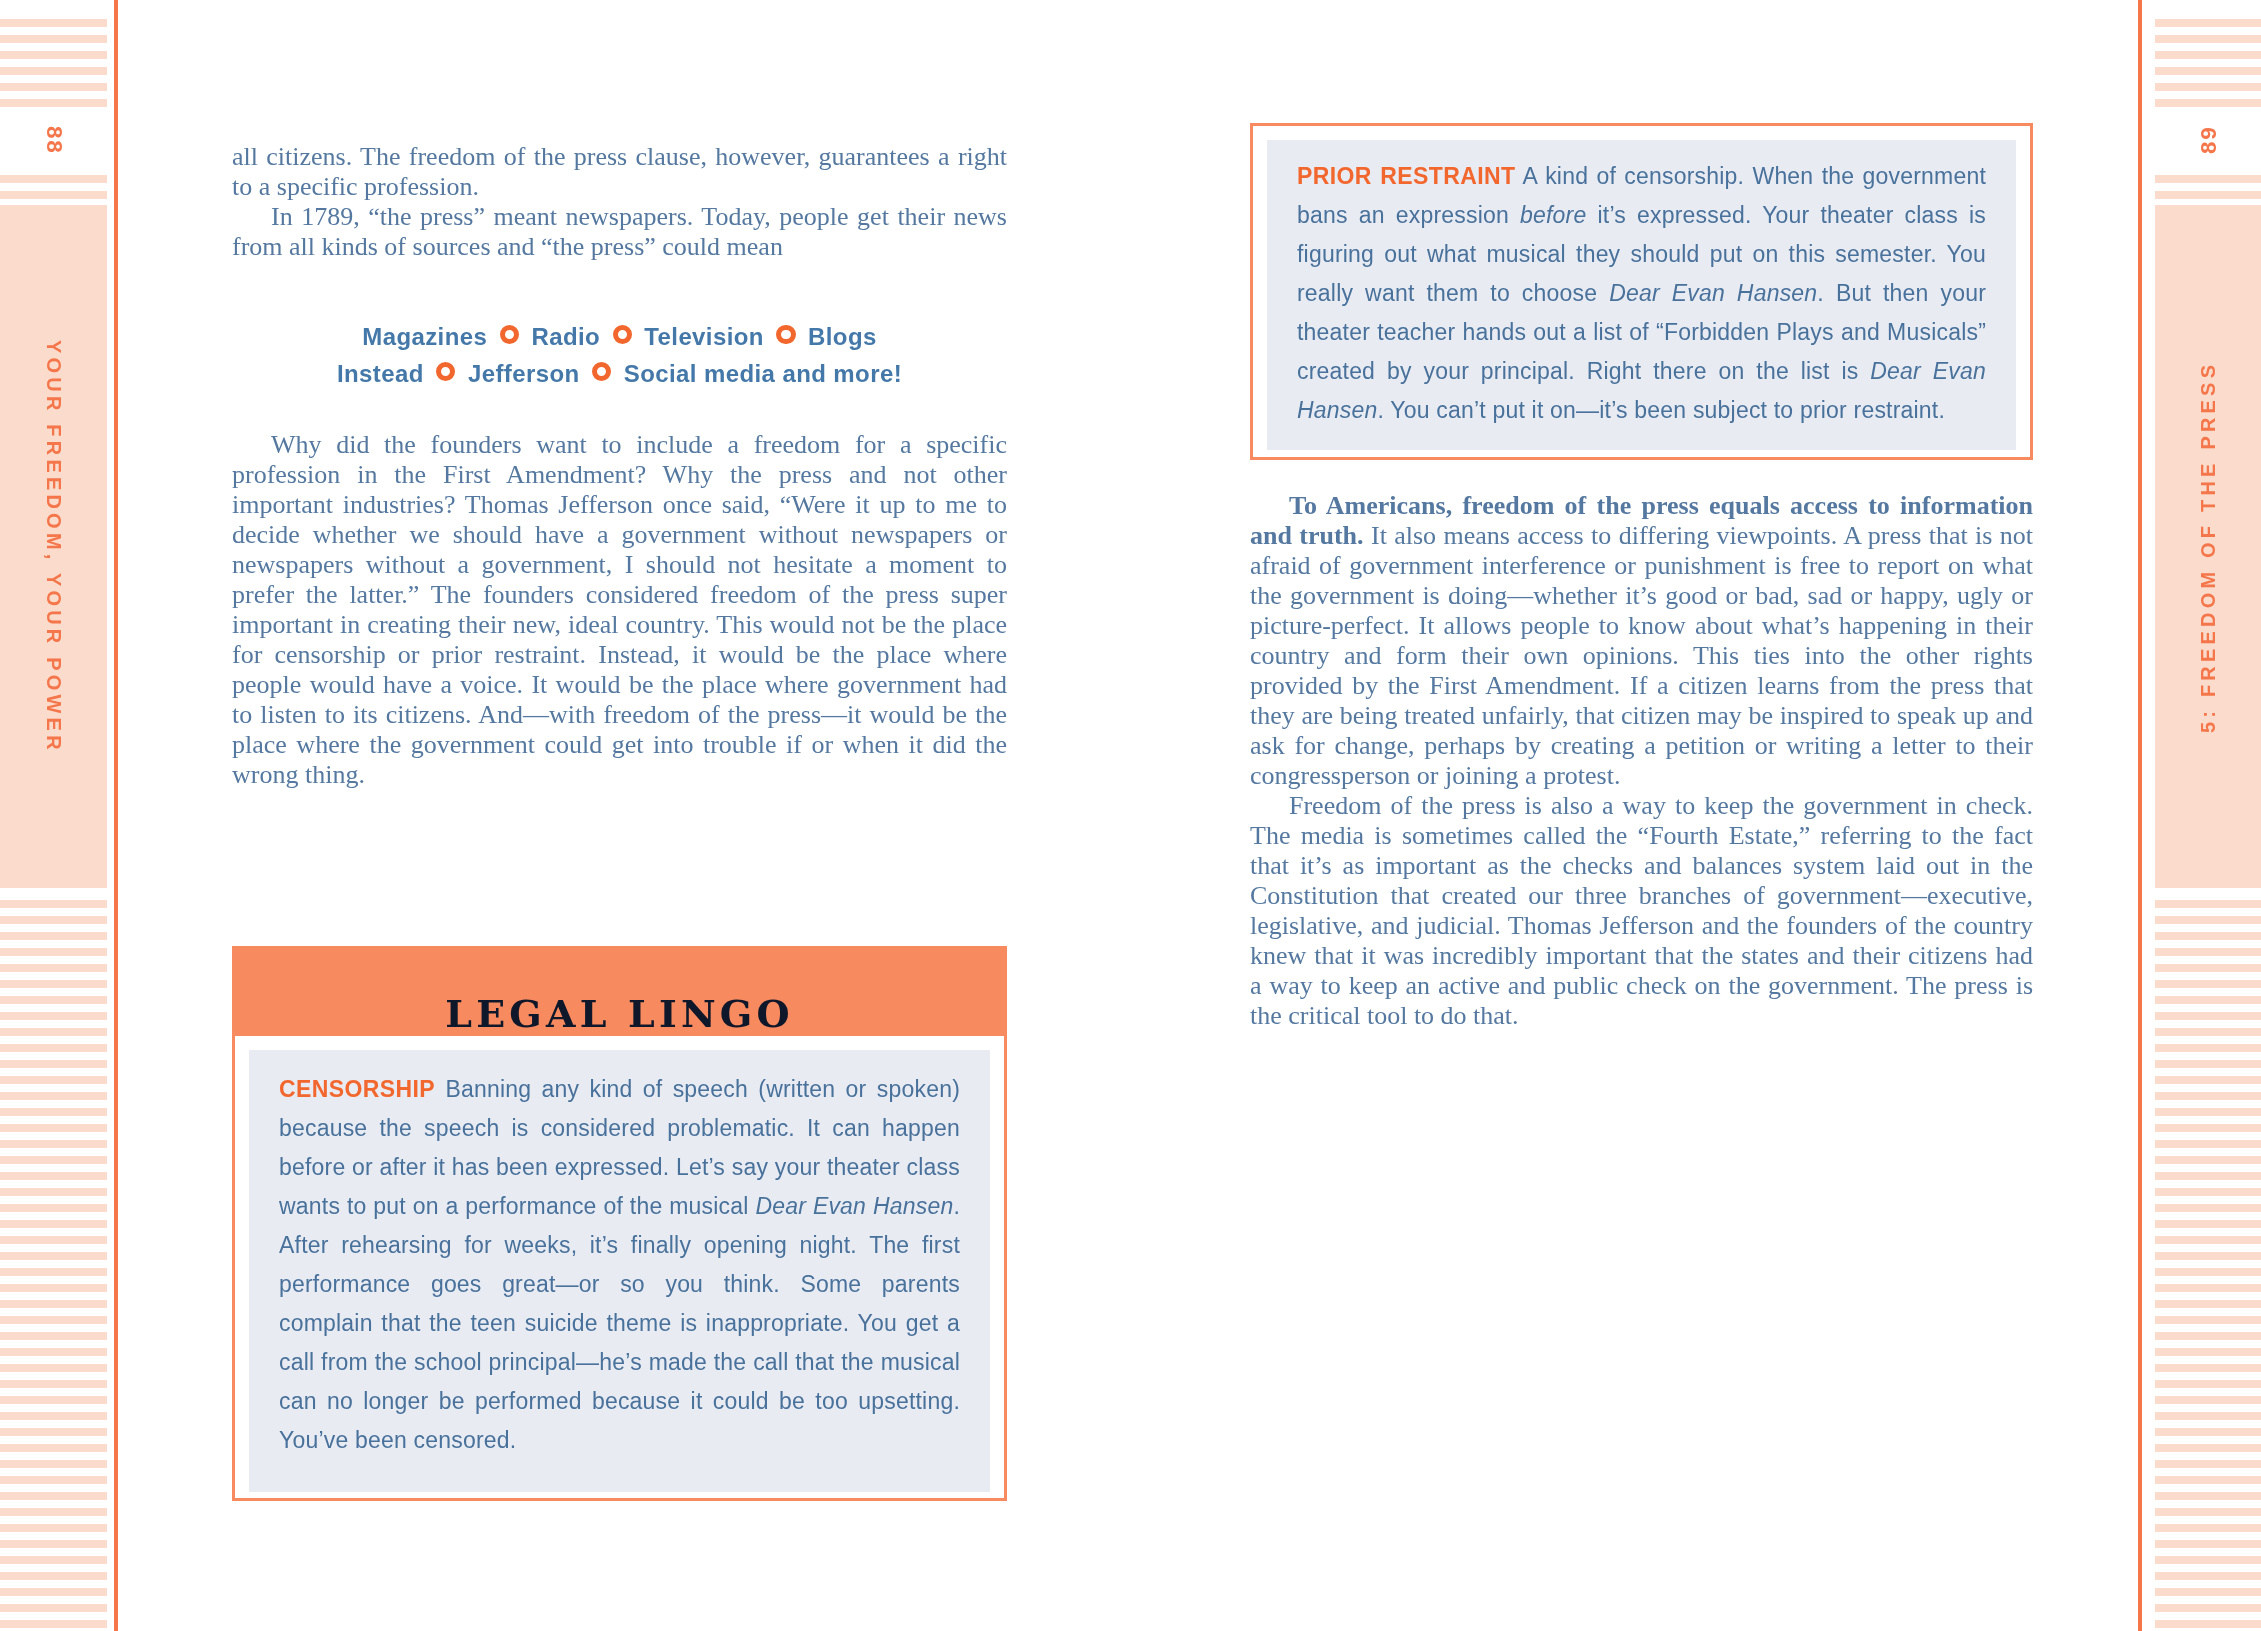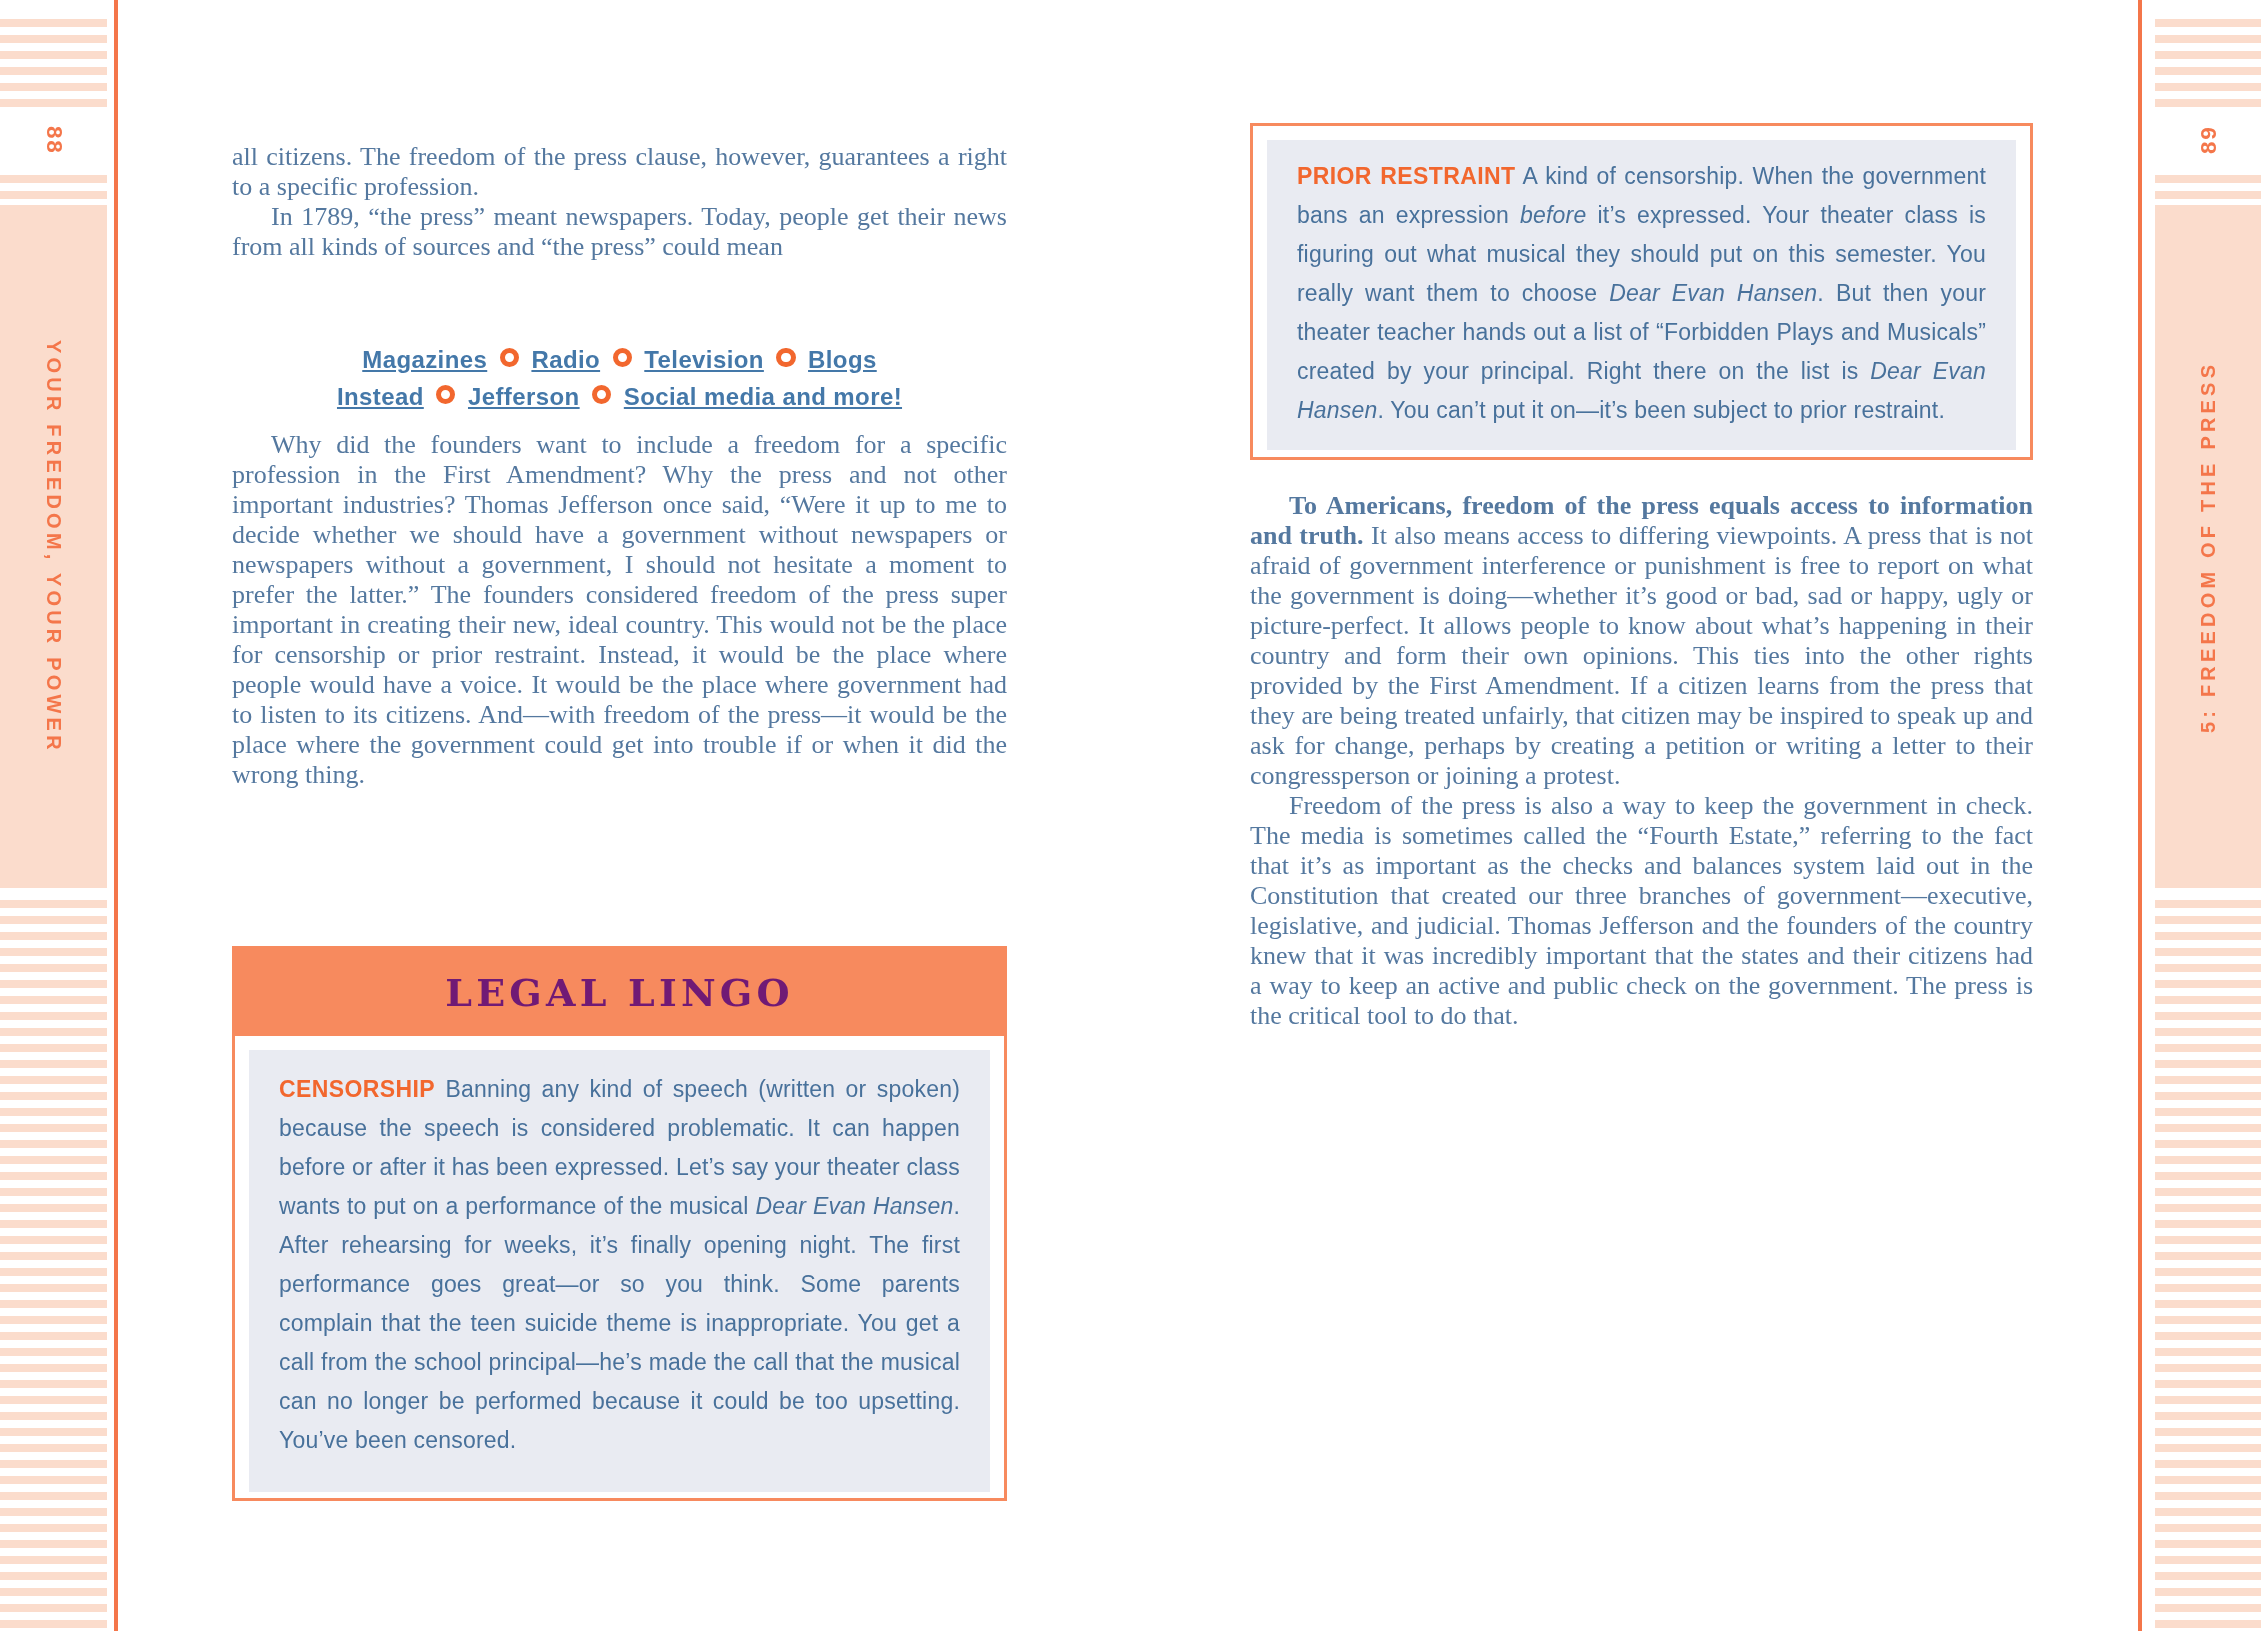--- a/index.html
+++ b/index.html
@@ -93,7 +93,7 @@
       <p>In 1789, “the press” meant newspapers. Today, people get their news from all kinds of sources and “the press” could mean</p>
     </div>
 
-    <div class="media-list" style="left:232px;top:341px;width:775px;text-decoration:underline;">
+    <div class="media-list" style="left:232px;top:318px;width:775px;">
       <div><span>Magazines</span><span class="donut"></span><span>Radio</span><span class="donut"></span><span>Television</span><span class="donut"></span><span>Blogs</span>
       </div>
       <div><span>Instead</span><span class="donut"></span><span>Jefferson</span><span class="donut"></span><span>Social media and more!</span>

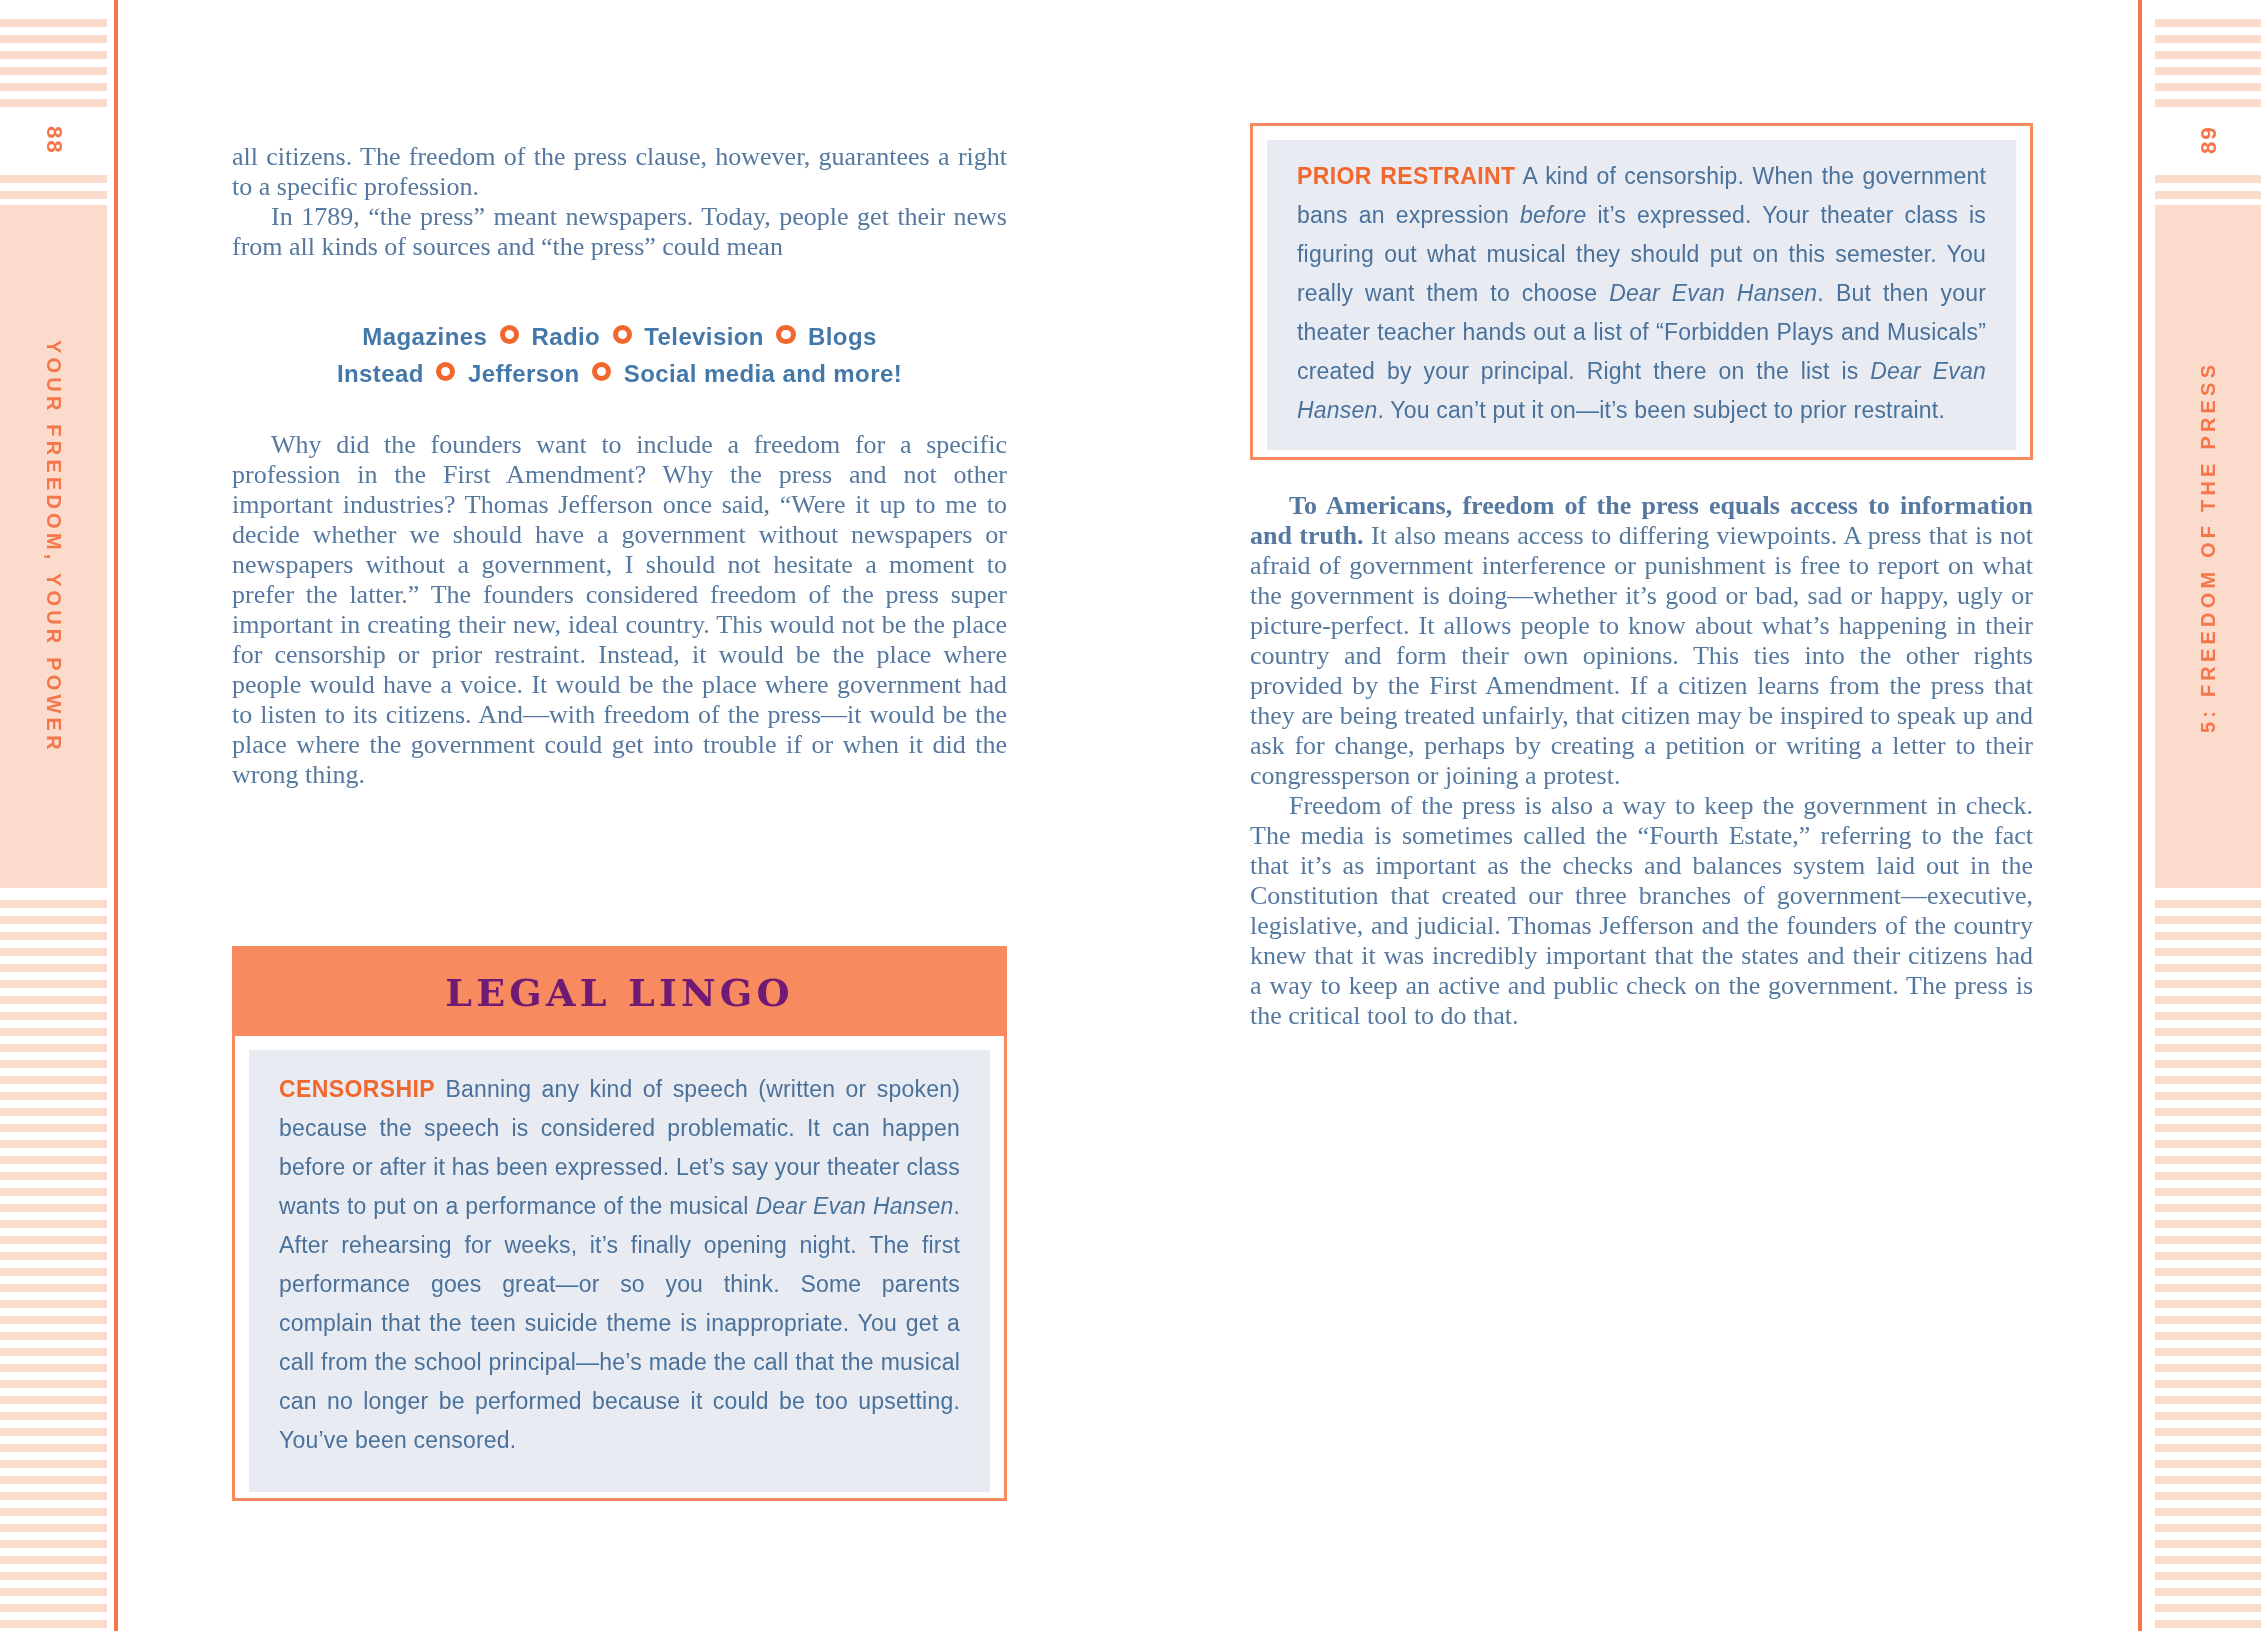--- a/index.html
+++ b/index.html
@@ -59,8 +59,8 @@
   
   .callout{position:absolute;background:#ffffff;border:3.3px solid var(--orange-header);box-sizing:border-box;}
   .callout-header{
-    height:87px;background:var(--orange-header);display:flex;align-items:center;justify-content:center;
-    font-family:"DejaVu Serif",serif;font-weight:bold;font-size:38px;letter-spacing:4.2px;color:#701a75;
+    height:87px;background:var(--orange-header);display:flex;align-items:flex-end;justify-content:center;
+    font-family:"DejaVu Serif",serif;font-weight:bold;font-size:38px;letter-spacing:4.2px;color:#0f172a;
   }
   .callout-inner{
     margin:14px;background:var(--box-bg);padding:20px 30px;box-sizing:border-box;

